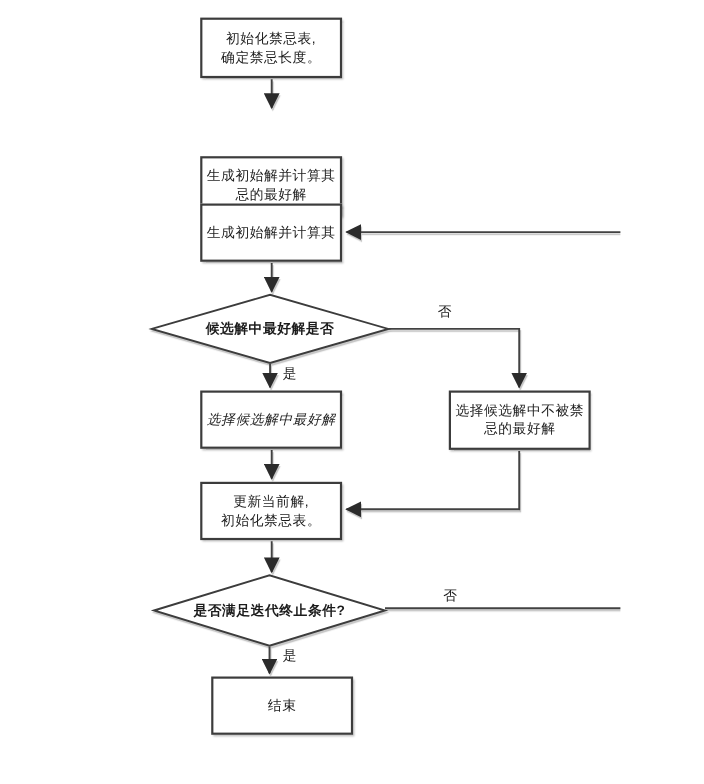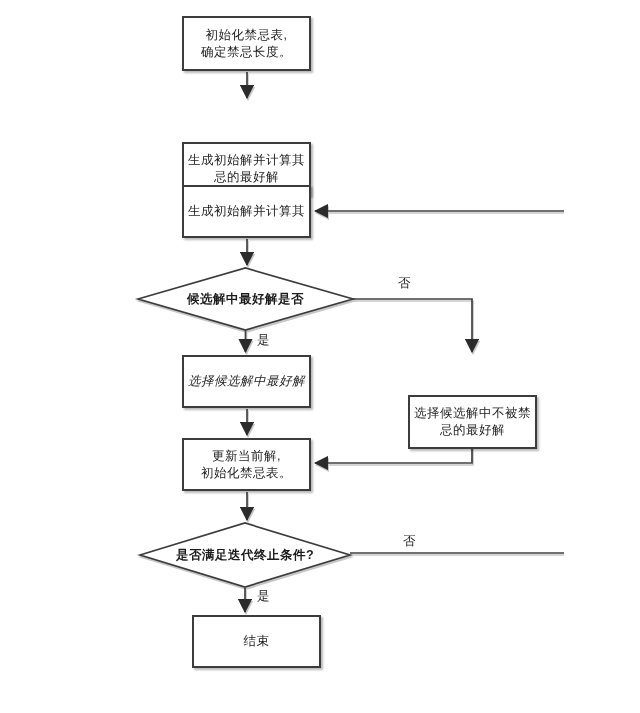--- a/index.html
+++ b/index.html
@@ -51,7 +51,7 @@
   #n-neighborhood    { left: 182px; top: 185px; width: 129px; height: 53px; }
   #n-decision-best   { left: 138px; top: 268px; width: 215px; height: 62px; }
   #n-select-best     { left: 182px; top: 355px; width: 129px; height: 53px; font-style: italic; }
-  #n-select-nontabu  { left: 408px; top: 355px; width: 129px; height: 54px; margin-top: 40px; }
+  #n-select-nontabu  { left: 408px; top: 355px; width: 129px; height: 54px; }
   #n-update          { left: 182px; top: 438px; width: 129px; height: 53px; }
   #n-decision-term   { left: 140px; top: 523px; width: 210px; height: 64px; }
   #n-end             { left: 192px; top: 615px; width: 129px; height: 53px; }

